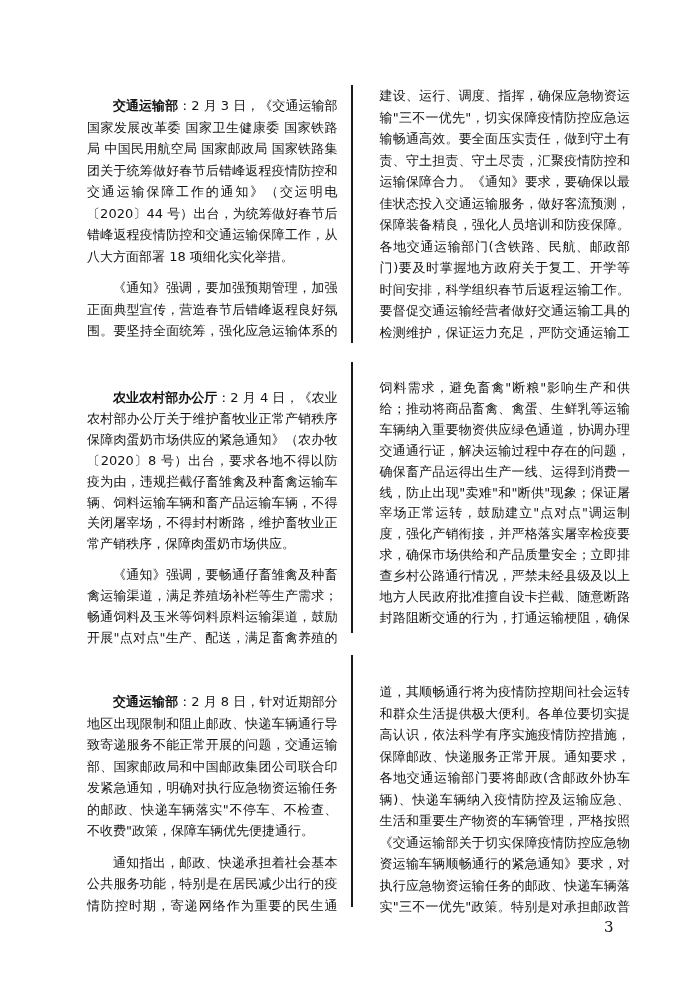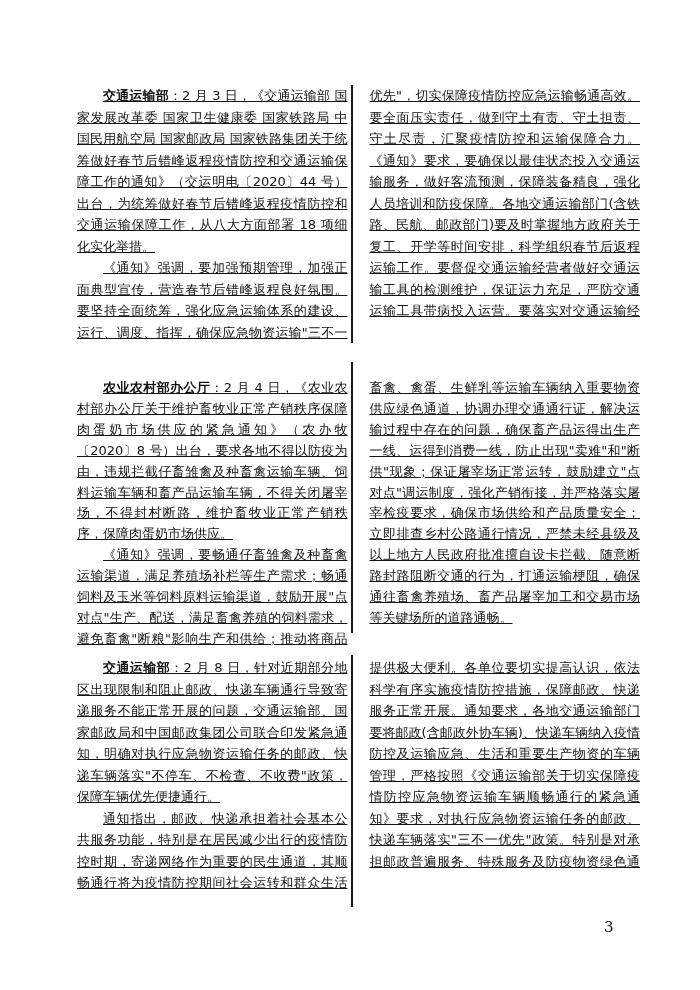--- a/index.html
+++ b/index.html
@@ -24,7 +24,7 @@
     font-size: 13px;
     line-height: 21.5px;
   }
-  .news-section p { margin: 0; text-indent: 2em; text-decoration: underline; }
+  .news-section p { margin: 10px; text-indent: 2em; }
   .news-section p b { font-weight: bold; }
   #section-1 { top: 85px;  height: 258px; }
   #section-2 { top: 378px; height: 272px; line-height: 20.9px; }

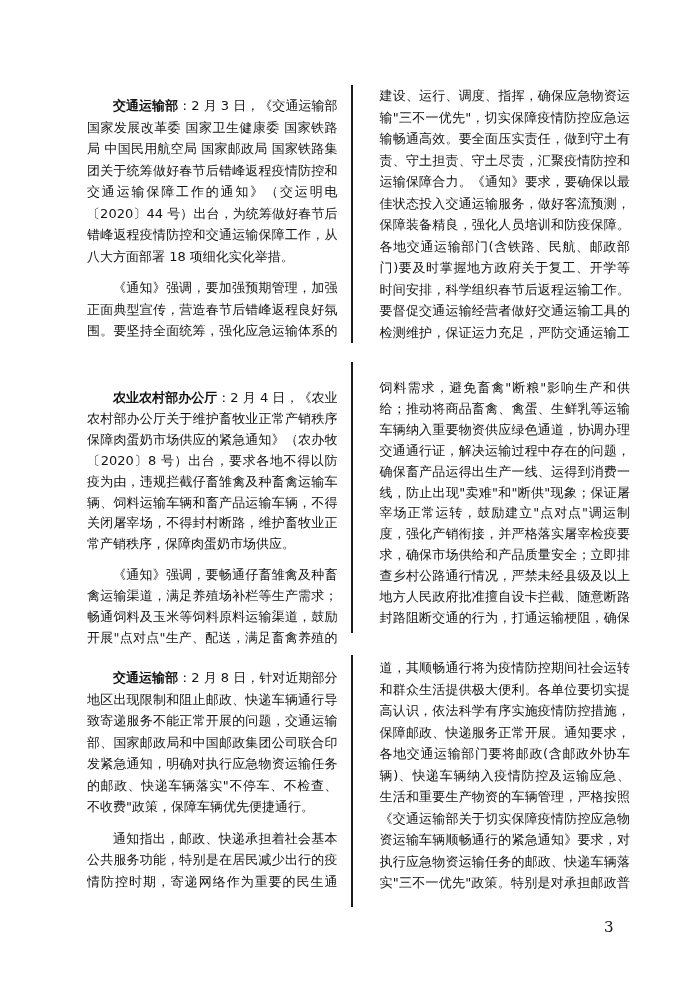--- a/index.html
+++ b/index.html
@@ -28,7 +28,7 @@
   .news-section p b { font-weight: bold; }
   #section-1 { top: 85px;  height: 258px; }
   #section-2 { top: 378px; height: 272px; line-height: 20.9px; }
-  #section-3 { top: 657px; height: 240px; }
+  #section-3 { top: 681px; height: 240px; }
   .attribution { margin: 0; text-align: right; text-indent: 0; }
   .col-divider {
     position: absolute;

